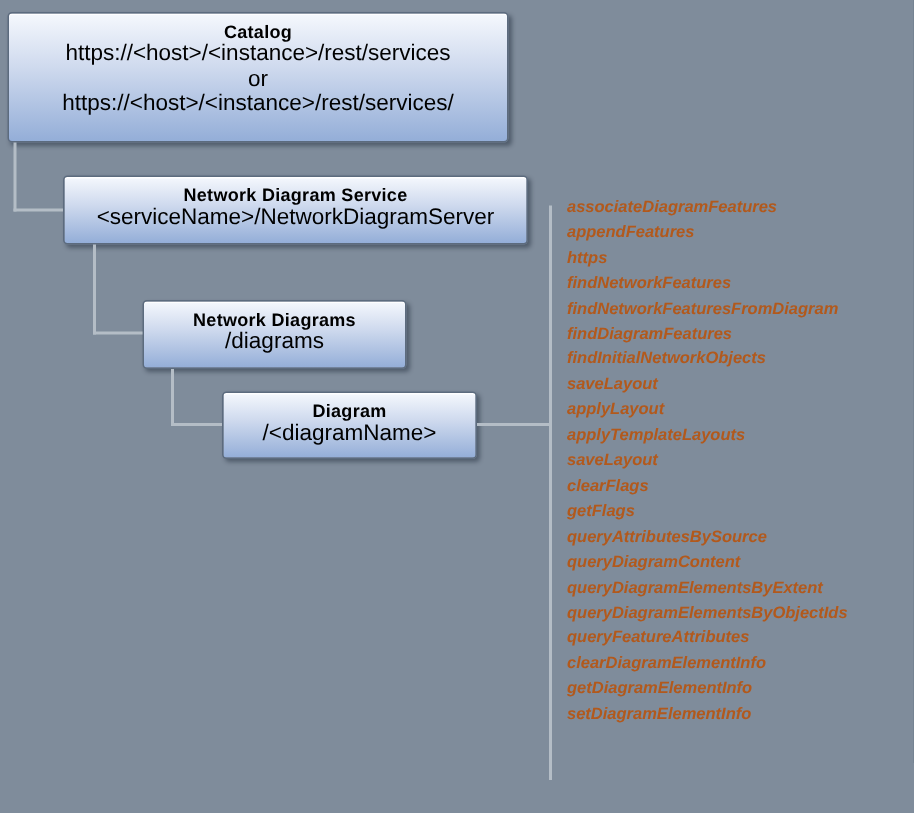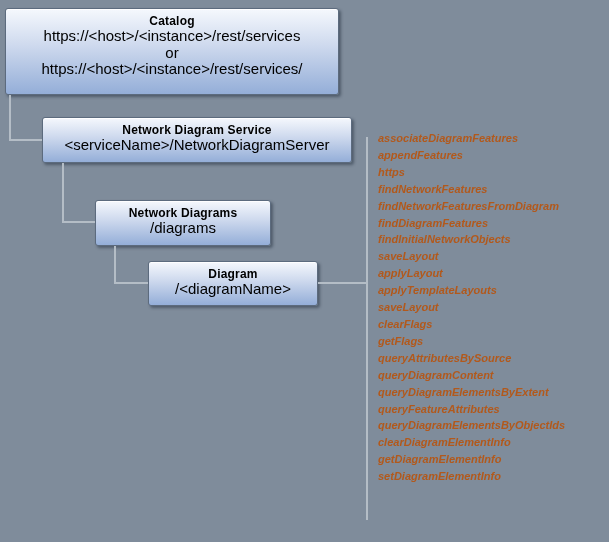--- a/index.html
+++ b/index.html
@@ -103,8 +103,8 @@
       <div class="op">queryAttributesBySource</div>
       <div class="op">queryDiagramContent</div>
       <div class="op">queryDiagramElementsByExtent</div>
+      <div class="op">queryDiagramElementsByObjectIds</div>
       <div class="op">queryFeatureAttributes</div>
-      <div class="op">queryDiagramElementsByObjectIds</div>
       <div class="op">clearDiagramElementInfo</div>
       <div class="op">getDiagramElementInfo</div>
       <div class="op">setDiagramElementInfo</div>

